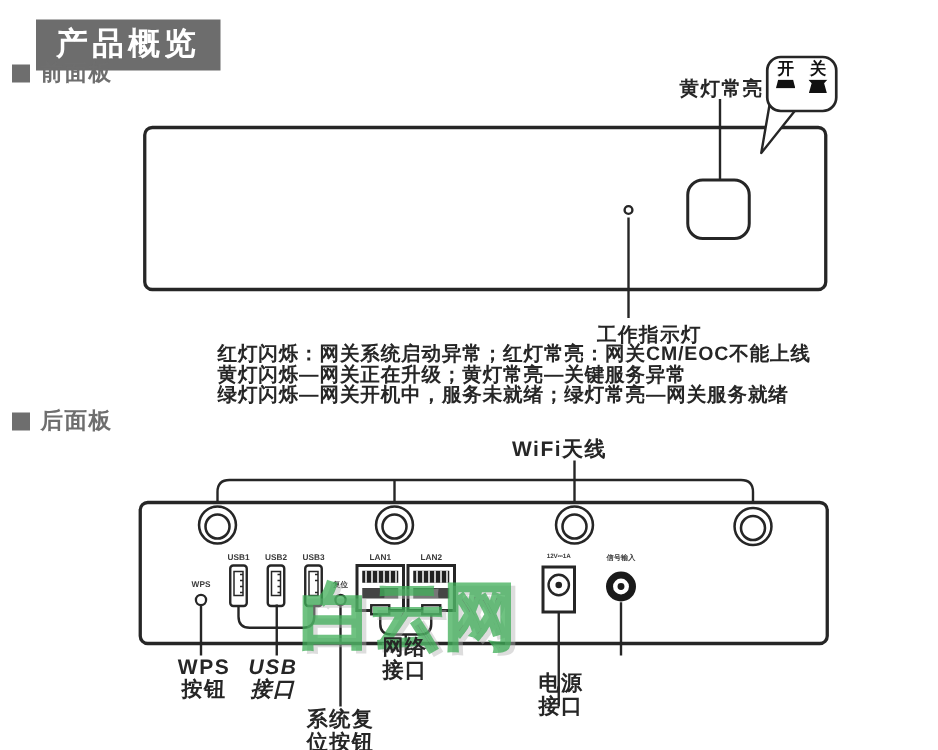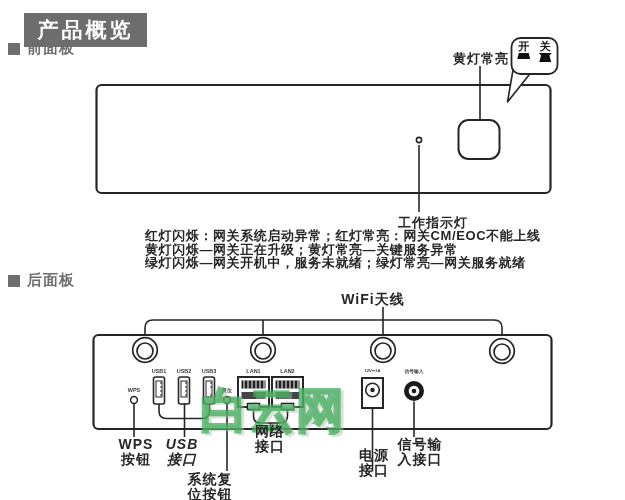--- a/index.html
+++ b/index.html
@@ -196,10 +196,6 @@
     <div>电源</div>
     <div>接口</div>
   </div>
-  <div class="abs lbl lbl-14" style="left:392px;top:437px;width:56px;">
-    <div>信号输</div>
-    <div>入接口</div>
-  </div>
 
 </div>
 

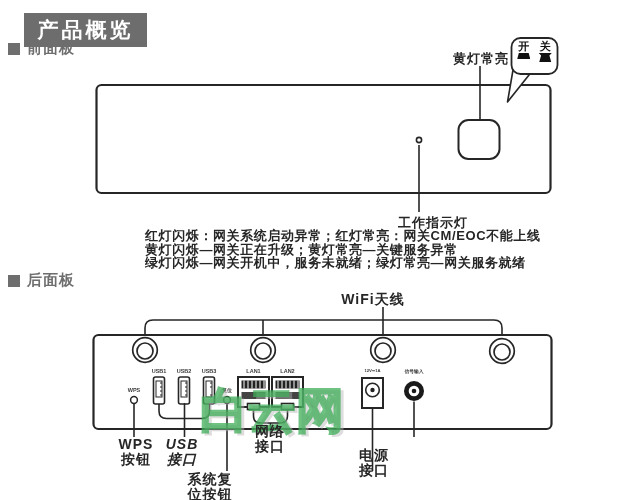--- a/index.html
+++ b/index.html
@@ -184,7 +184,7 @@
     <div>USB</div>
     <div>接口</div>
   </div>
-  <div class="abs lbl lbl-14" style="left:181px;top:472px;width:58px;">
+  <div class="abs lbl lbl-14" style="left:198px;top:472px;width:58px;">
     <div>系统复</div>
     <div>位按钮</div>
   </div>

